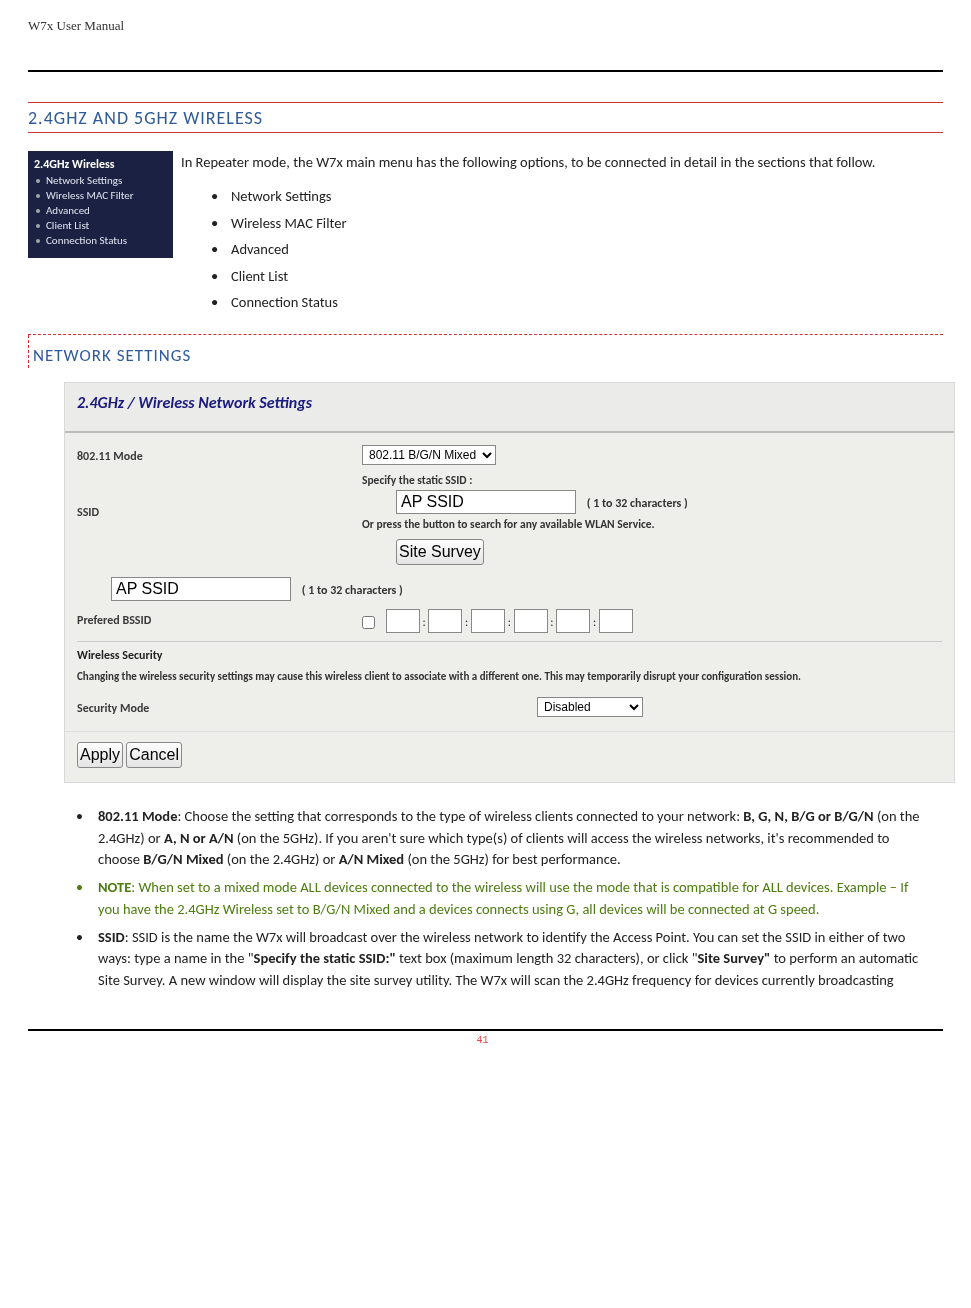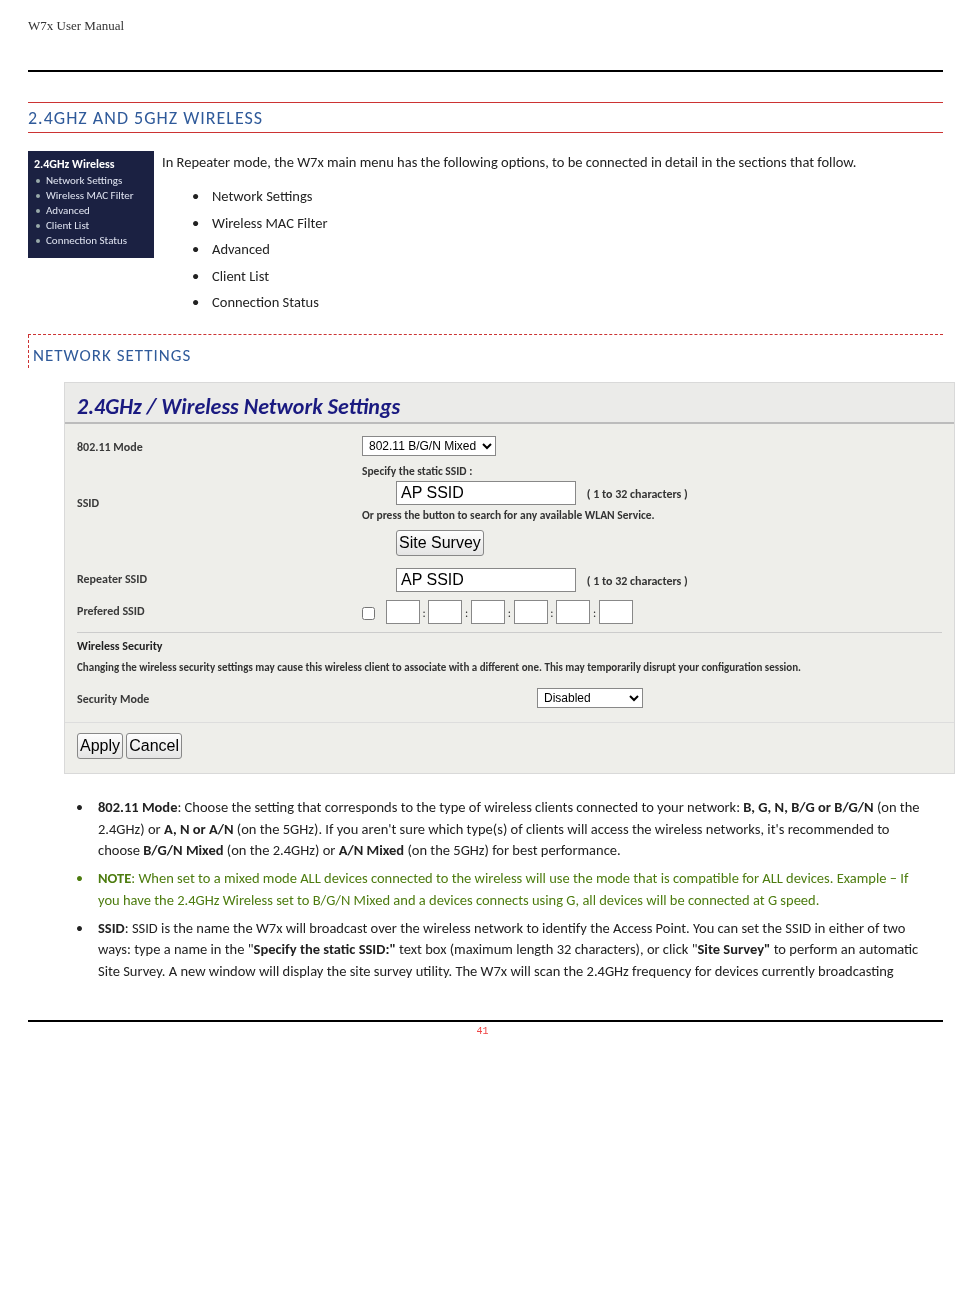--- a/index.html
+++ b/index.html
@@ -9,7 +9,7 @@
     .header-rule { border: 0; border-top: 2px solid #000; margin-bottom: 30px; }
     .section-title { font-size: 18px; font-weight: 400; color: #2f5a9a; letter-spacing: 1px; padding: 4px 0 3px 0; border-top: 1px solid #c33; border-bottom: 1px solid #c33; margin-bottom: 18px; }
     .intro-wrap { display: flex; align-items: flex-start; gap: 0; margin-bottom: 18px; }
-    .side-menu { width: 126px; background: #1b2142; color: #fff; font-size: 11px; padding: 4px 6px 10px 6px; flex-shrink: 0; }
+    .side-menu { width: 145px; background: #1b2142; color: #fff; font-size: 11px; padding: 4px 6px 10px 6px; flex-shrink: 0; }
     .side-menu .hdr { color: #fff; font-weight: 700; font-size: 12px; padding: 2px 0 2px 0; }
     .side-menu ul { list-style: none; }
     .side-menu li { position: relative; padding: 1px 0 1px 12px; color: #dfe3f0; font-size: 11px; }

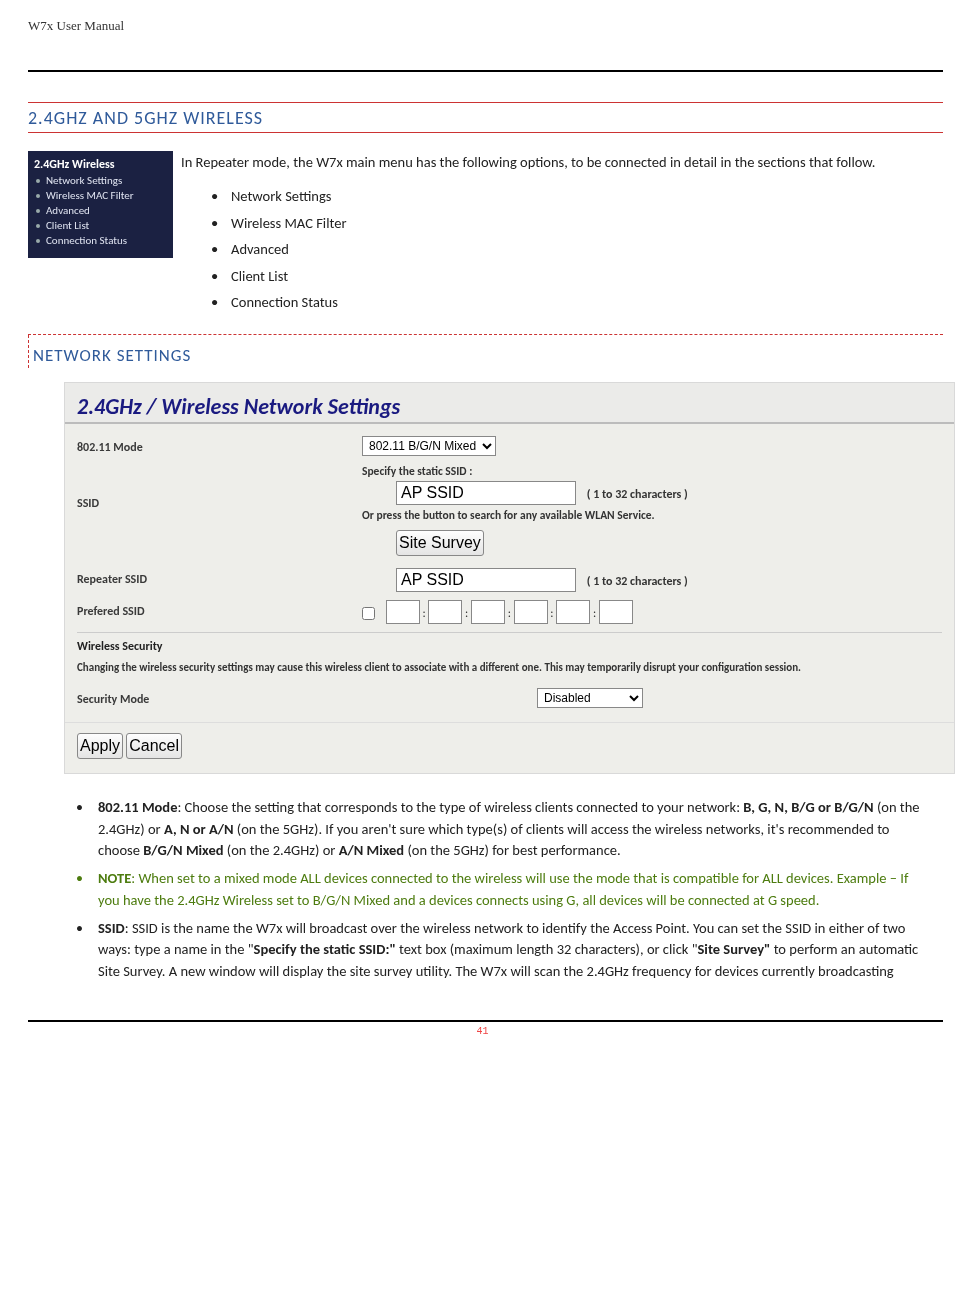--- a/index.html
+++ b/index.html
@@ -23,7 +23,7 @@
     .sub-title-wrap { border-left: 1px dashed #c33; padding-left: 4px; margin-bottom: 14px; }
     .sub-title { font-size: 17px; color: #2f5a9a; letter-spacing: 1px; padding: 10px 0 2px 0; }
     .settings-panel { border: 1px solid #d9d9d9; background: linear-gradient(#fdfdfd,#f6f6f4); padding: 0; margin: 0 0 20px 36px; width: 891px; box-shadow: 0 0 1px #ccc inset; }
-    .panel-title { font-size: 22px; font-weight: 700; color: #1a1a80; font-style: italic; padding: 10px 12px 2px 12px; border-bottom: 2px solid #bcbcbc; background: #ebebe9; }
+    .panel-title { font-size: 16px; font-weight: 700; color: #1a1a80; font-style: italic; padding: 10px 12px 19px 12px; border-bottom: 2px solid #bcbcbc; background: #ebebe9; }
     .panel-body { padding: 8px 12px 10px 12px; background: #eeeeea; }
     .frow { display: flex; align-items: flex-start; padding: 4px 0; font-size: 12px; }
     .flabel { width: 285px; flex-shrink: 0; font-weight: 700; color: #3a3a3a; font-size: 12px; padding-top: 4px; }

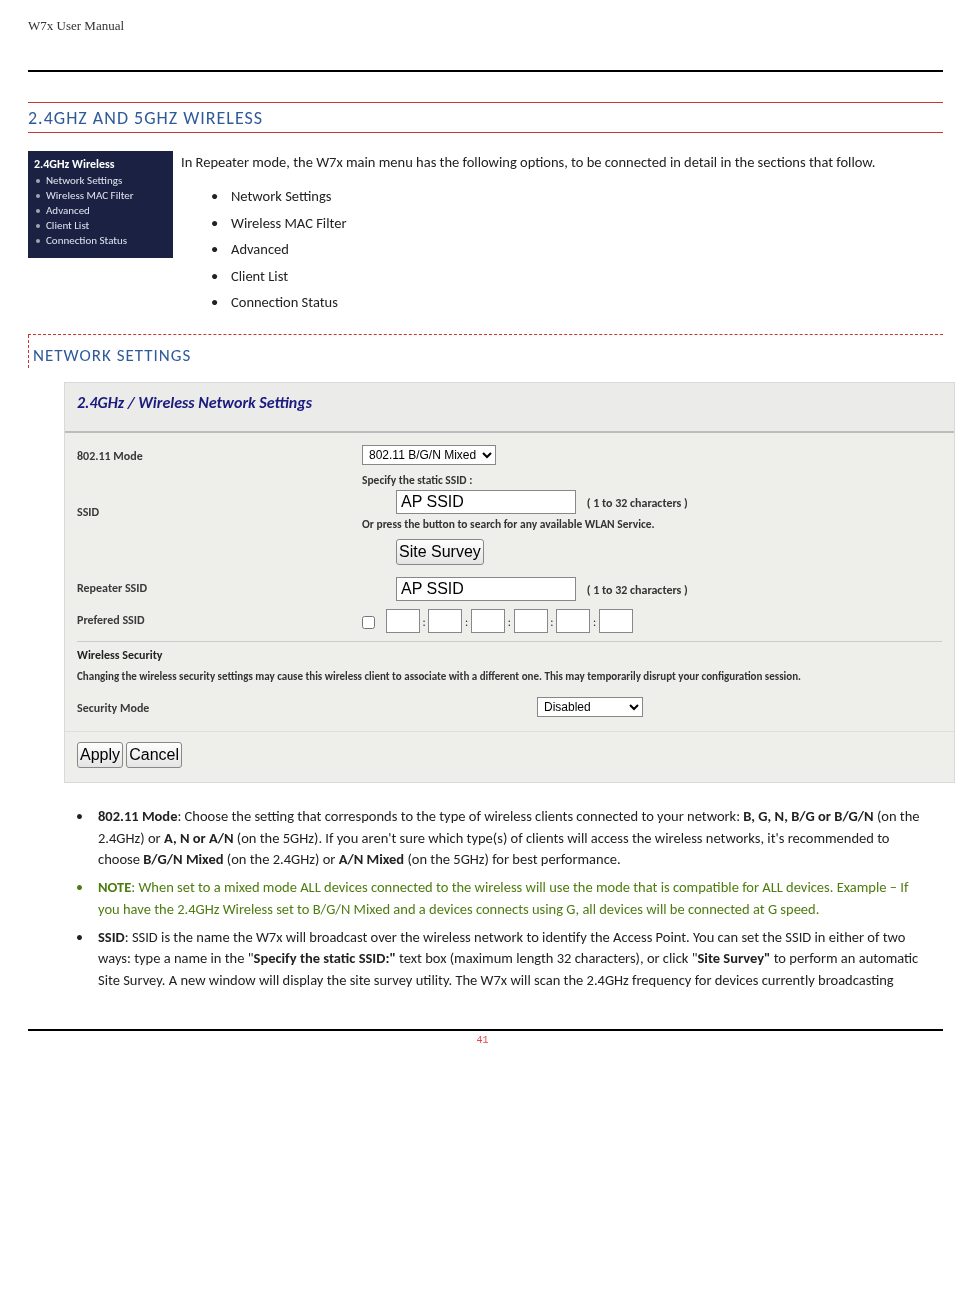--- a/index.html
+++ b/index.html
@@ -109,7 +109,6 @@
         </div>
       </div>
       <div class="frow">
-        <div class="flabel">Repeater SSID</div>
         <div class="fval" style="padding-left:34px;">
           <input type="text" class="txt180" value="AP SSID" style="">
           <span style="font-weight:700;margin-left:8px;">( 1 to 32 characters )</span>

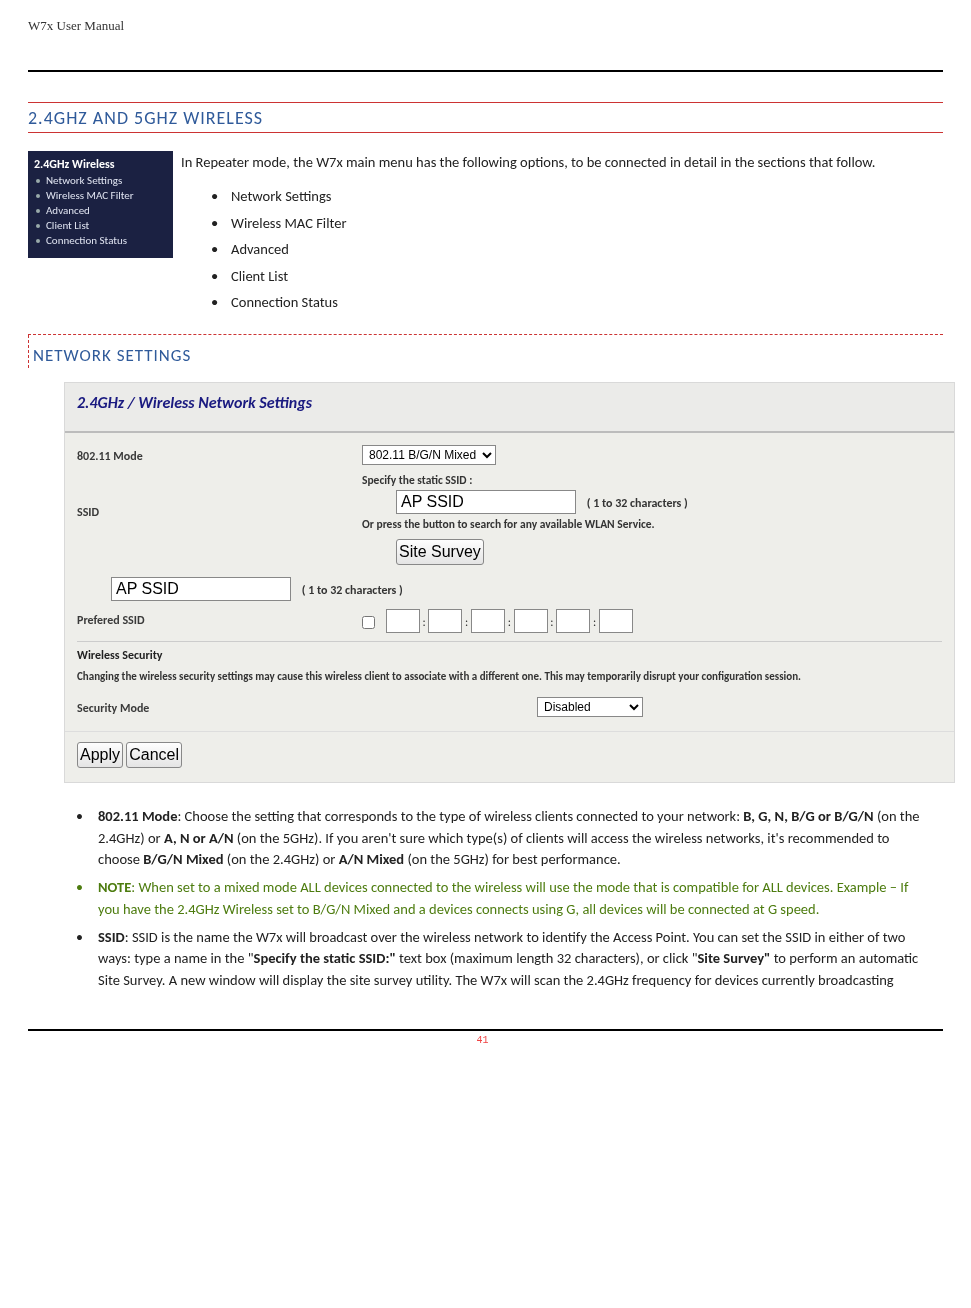--- a/index.html
+++ b/index.html
@@ -115,7 +115,7 @@
         </div>
       </div>
       <div class="frow">
-        <div class="flabel">Prefered SSID</div>
+        <div class="flabel">Prefered BSSID</div>
         <div class="fval" style="padding-left:0;">
           <input type="checkbox" style="vertical-align: middle; margin-right: 8px;">
           <input type="text" class="mac-box" style=""> :

